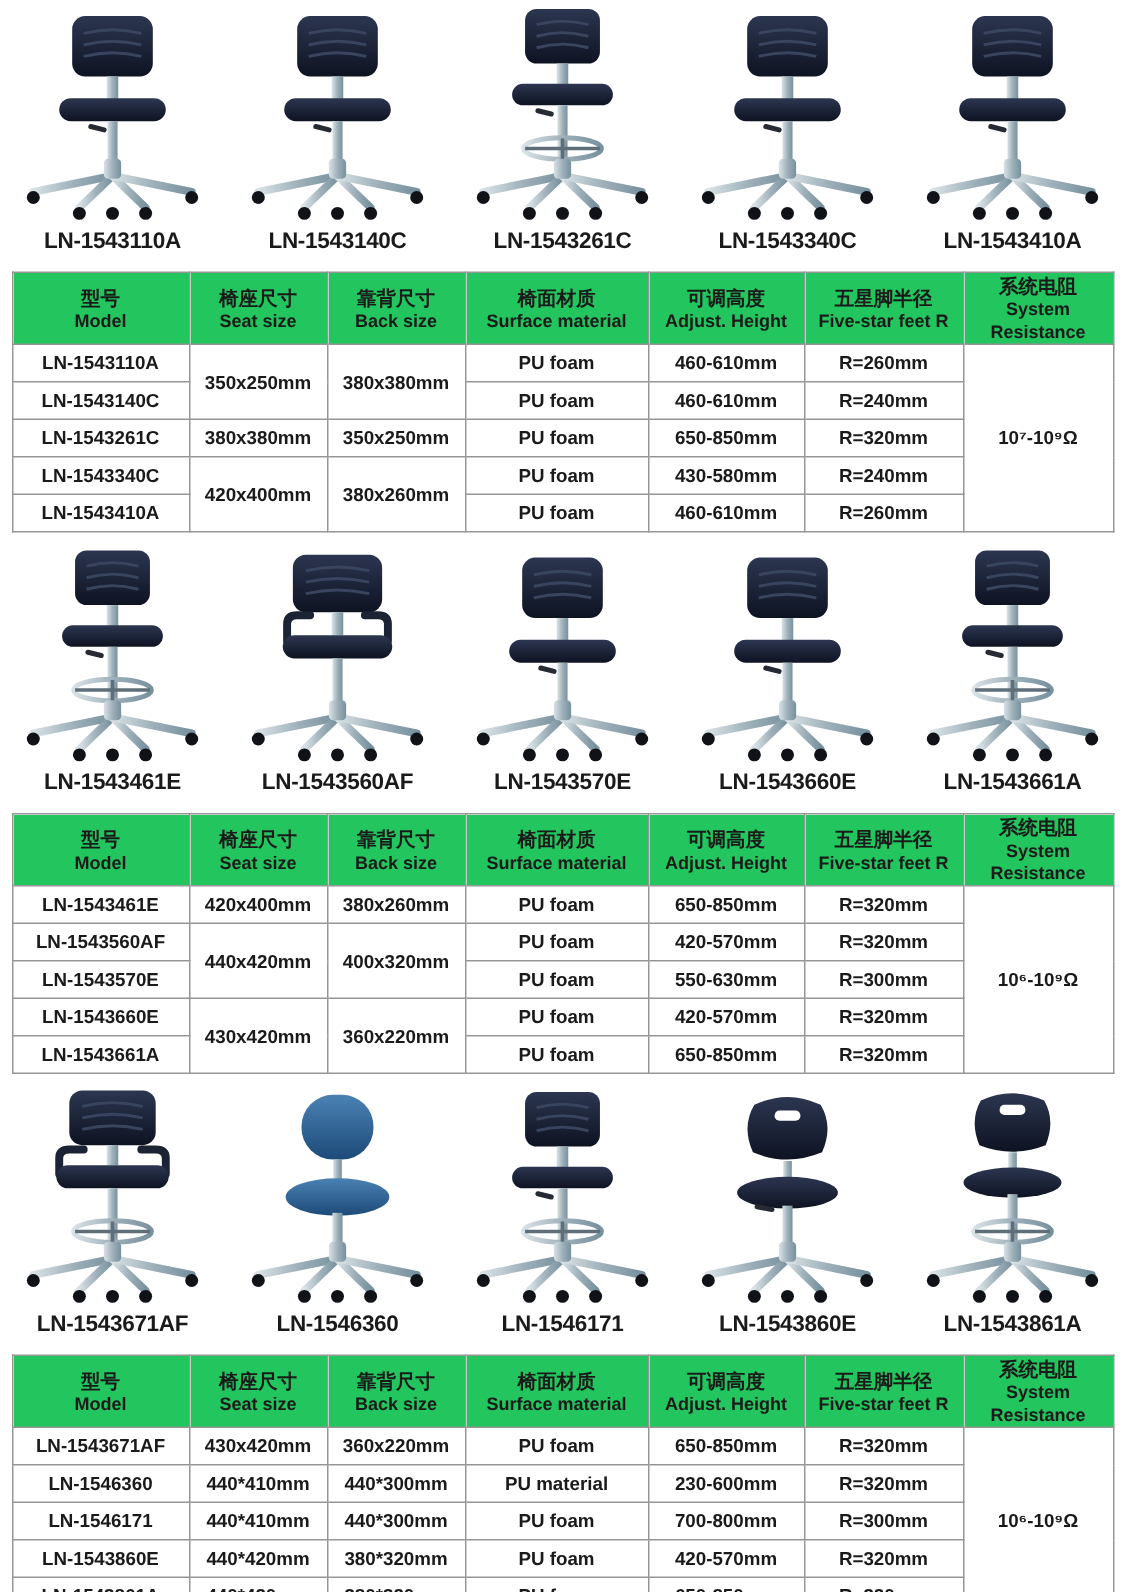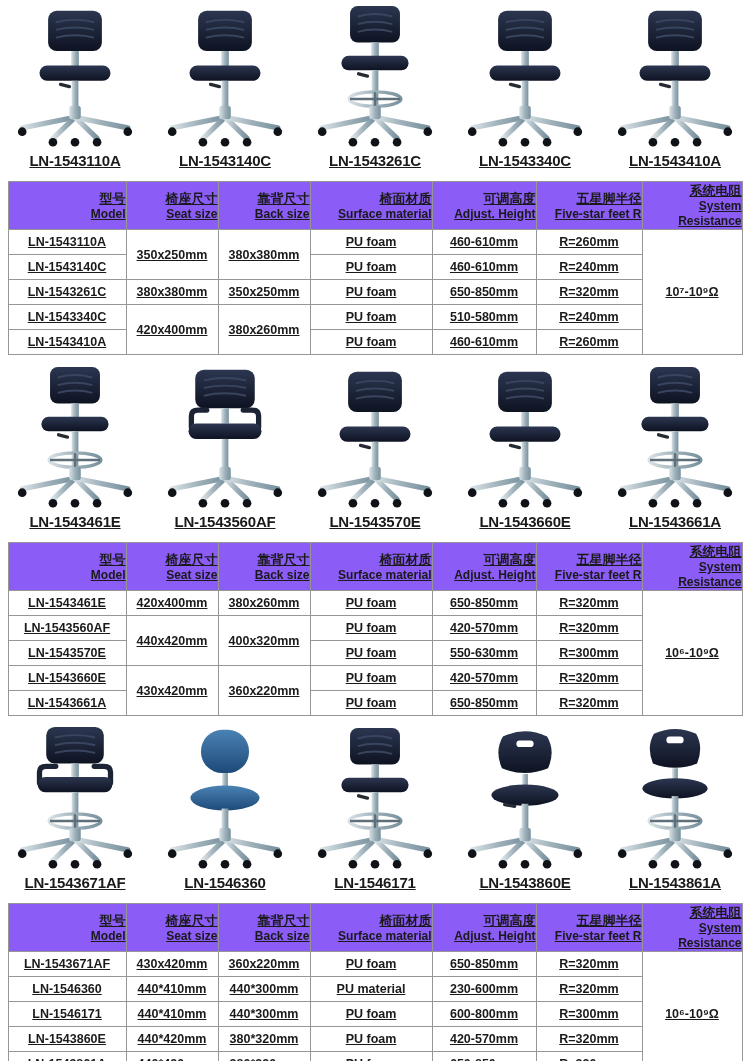--- a/index.html
+++ b/index.html
@@ -10,7 +10,7 @@
     -webkit-font-smoothing:antialiased;
   }
   .page { padding-top:2px; }
-  .section { margin-bottom:4px;text-decoration:underline; }
+  .section { margin-bottom:4px; }
   .chairs { display:flex; }
   .chair-cell { width:150px; display:flex; flex-direction:column; align-items:center; }
   .chair-svg { display:block; }

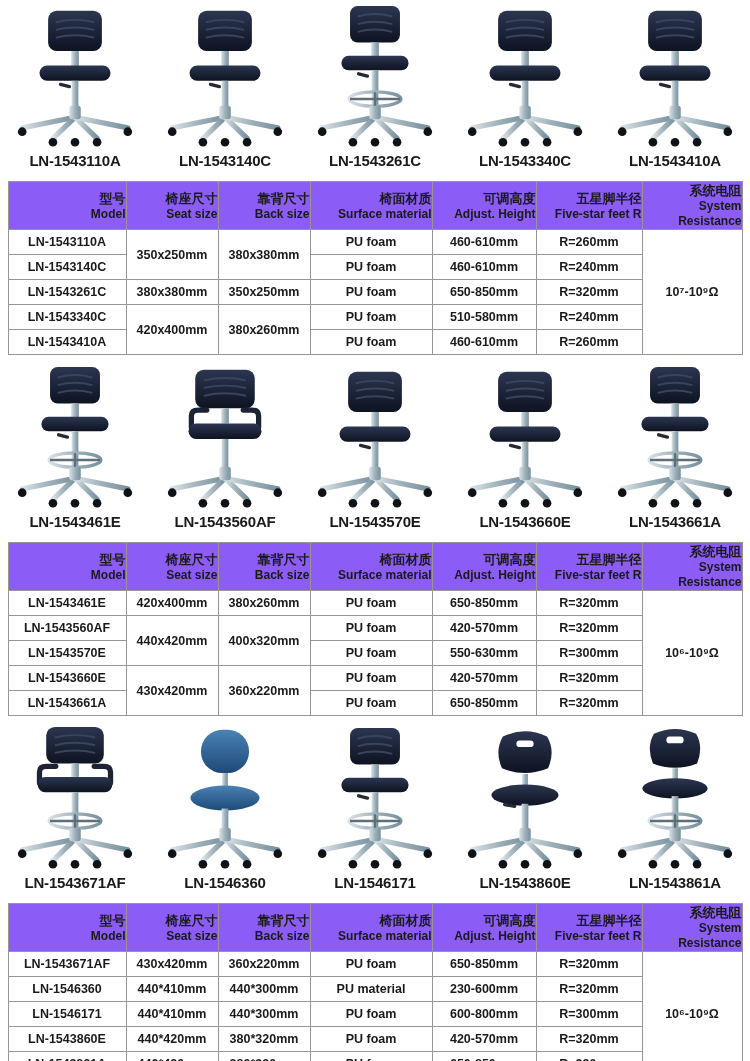--- a/index.html
+++ b/index.html
@@ -26,7 +26,7 @@
     border:1px solid #969696; text-align:center; vertical-align:middle;
     padding:0; overflow:hidden;
   }
-  table.spec thead th { background:#8b5cf6; height:42px; font-weight:bold;text-align:right; }
+  table.spec thead th { background:#22c55e; height:42px; font-weight:bold; }
   .hd-cn { font-size:13px; line-height:17px; font-weight:bold; }
   .hd-en { font-size:12px; line-height:15px; font-weight:bold; }
   table.spec tbody td {

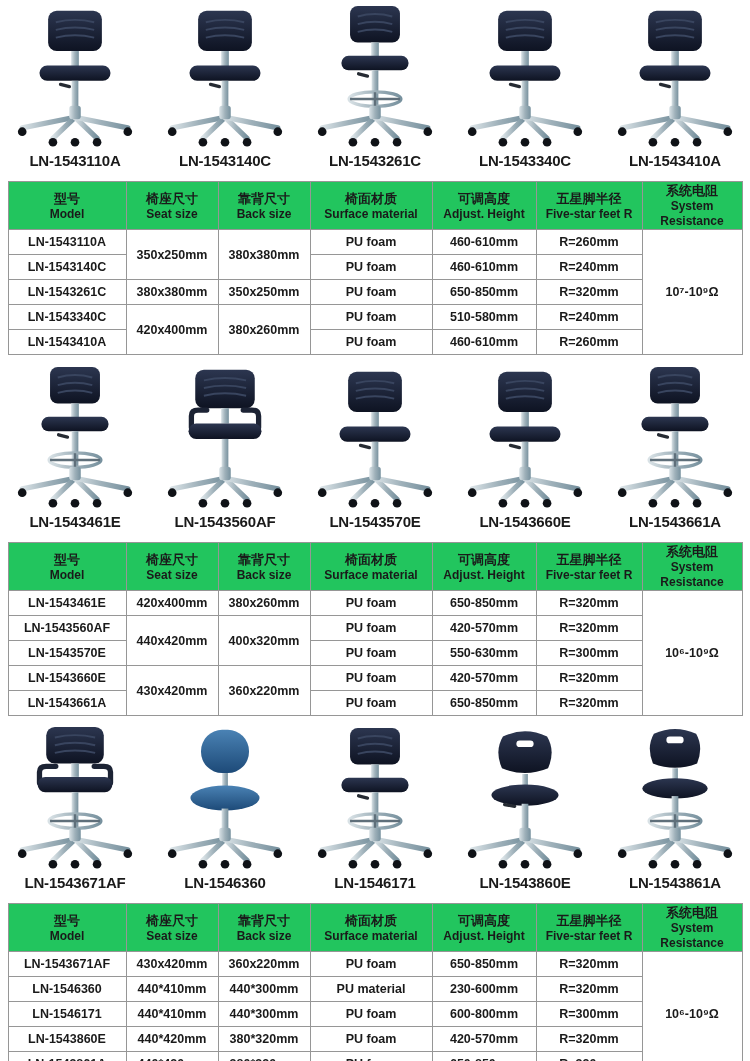--- a/index.html
+++ b/index.html
@@ -257,7 +257,7 @@
           <td rowspan="2">420x400mm</td>
           <td rowspan="2">380x260mm</td>
           <td>PU foam</td>
-          <td>510-580mm</td>
+          <td>430-580mm</td>
           <td>R=240mm</td>
         </tr>
         <tr>

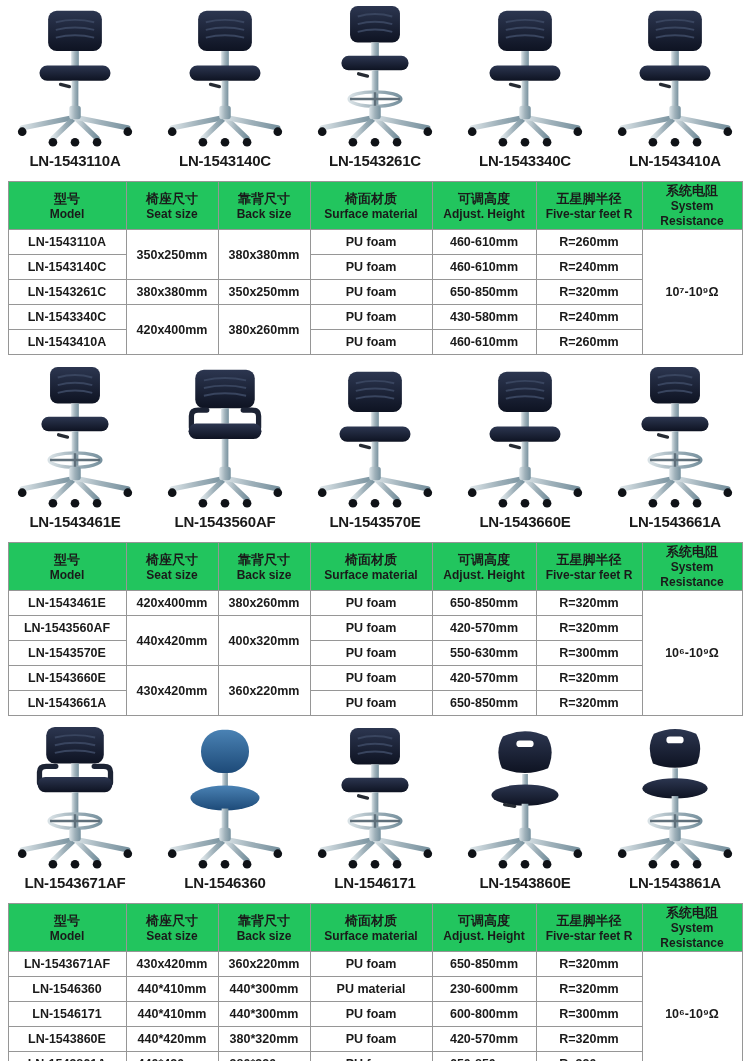--- a/index.html
+++ b/index.html
@@ -487,7 +487,7 @@
           <td>440*410mm</td>
           <td>440*300mm</td>
           <td>PU foam</td>
-          <td>600-800mm</td>
+          <td>700-800mm</td>
           <td>R=300mm</td>
         </tr>
         <tr>

